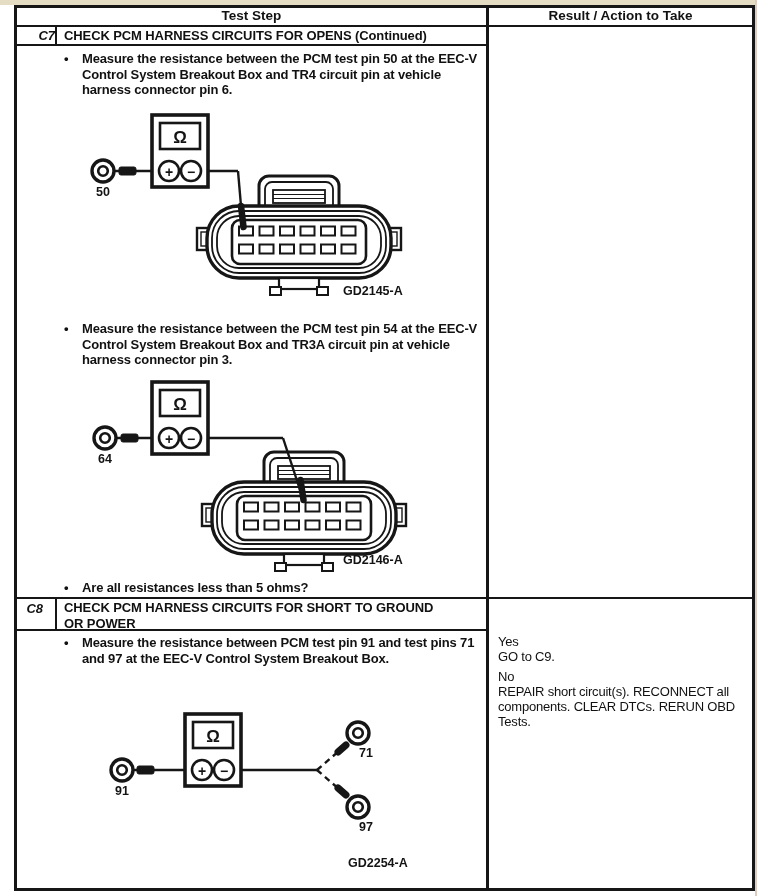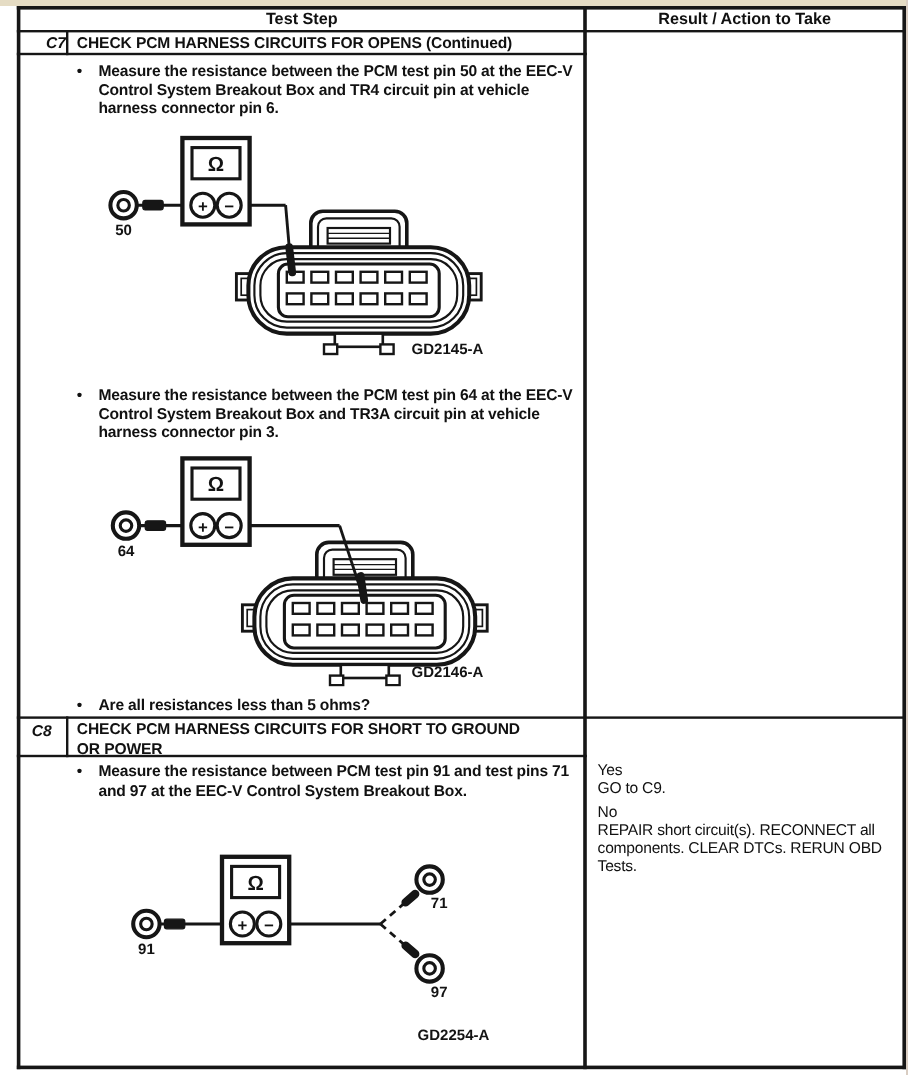--- a/index.html
+++ b/index.html
@@ -120,7 +120,7 @@
   </svg>
 
   <span class="dot" style="left:64px;top:321px">•</span>
-  <div class="btxt" style="left:82px;top:321px">Measure the resistance between the PCM test pin 64 at the EEC-V Control System Breakout Box and TR3A circuit pin at vehicle harness connector pin 3.</div>
+  <div class="btxt" style="left:82px;top:321px">Measure the resistance between the PCM test pin 54 at the EEC-V Control System Breakout Box and TR3A circuit pin at vehicle harness connector pin 3.</div>
 
   <svg class="diag" style="left:75px;top:380px" width="390" height="192">
     <line x1="41" y1="58" x2="208" y2="58" stroke-width="2.6"></line>

